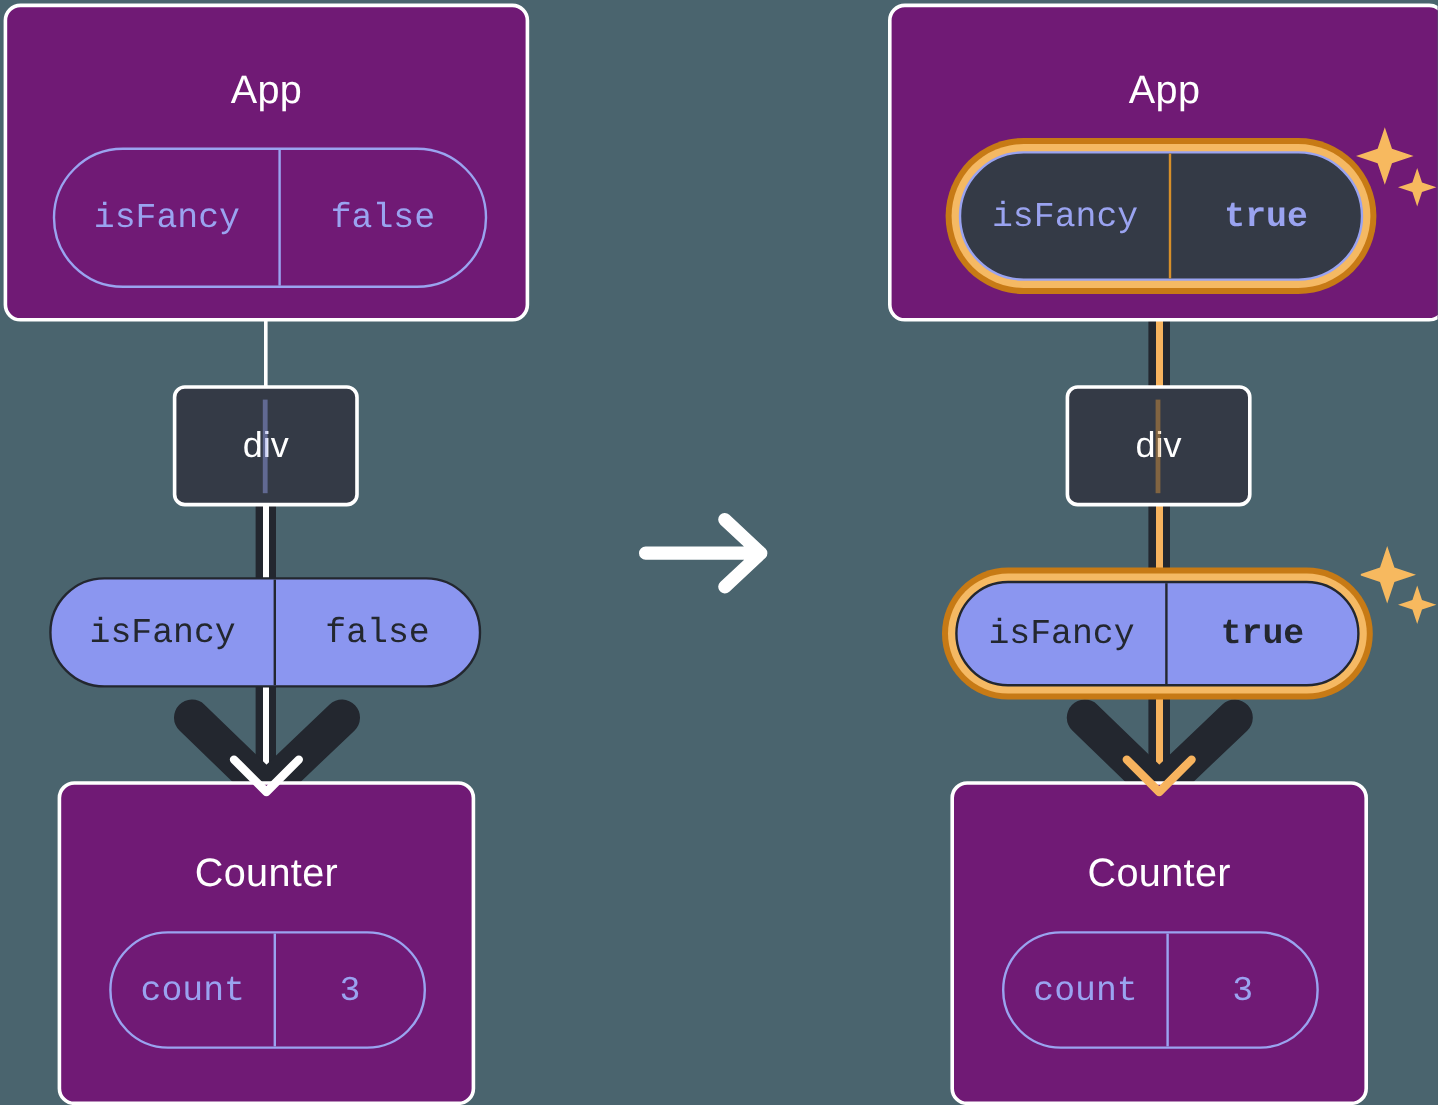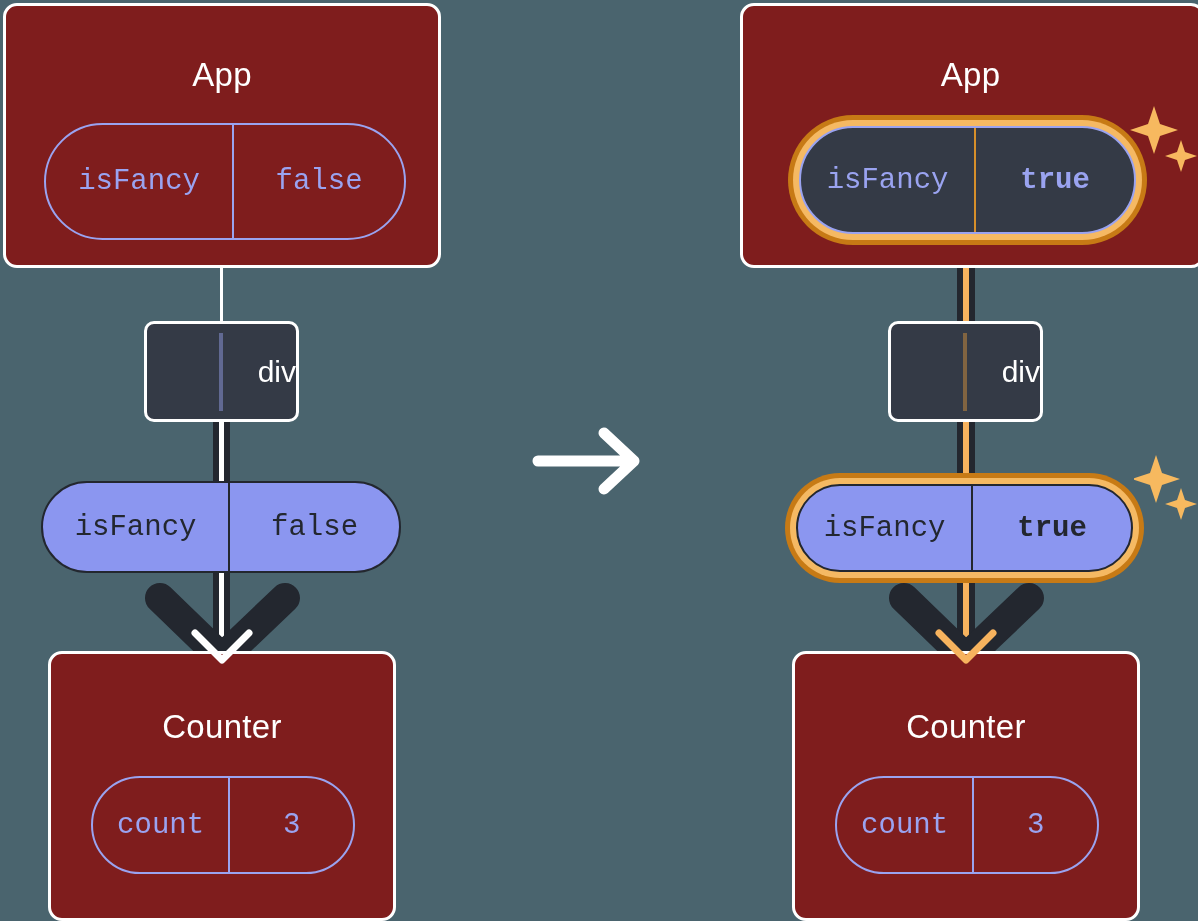--- a/index.html
+++ b/index.html
@@ -25,7 +25,7 @@
   
   .panel {
     position: absolute;
-    background: #7f1d1d;
+    background: #701a75;
     border: 3px solid #ffffff;
     border-radius: 14px;
     box-sizing: border-box;

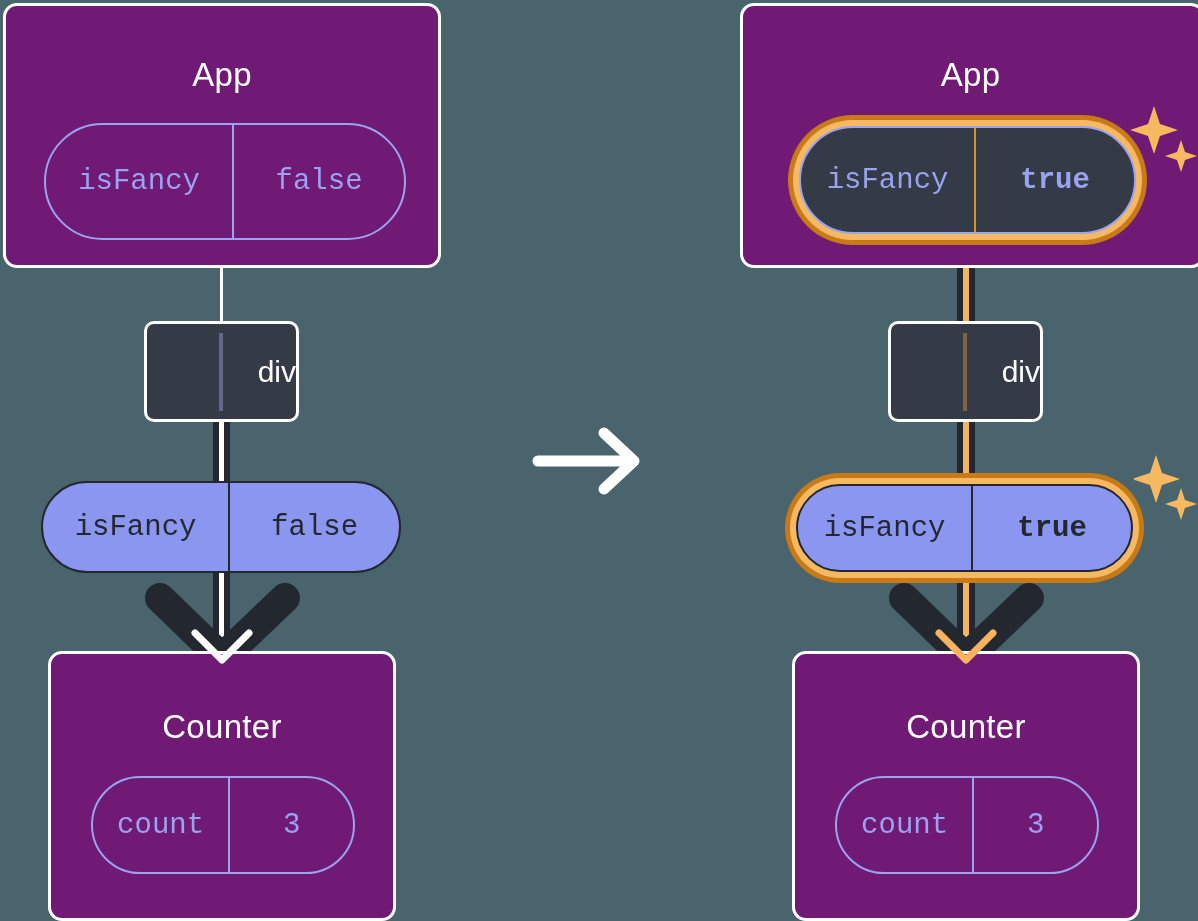--- a/index.html
+++ b/index.html
@@ -48,7 +48,7 @@
     box-sizing: border-box;
     display: flex;
     align-items: center;
-    justify-content: flex-end;
+    justify-content: center;
     color: #ffffff;
     font-size: 30px;
     z-index: 6;

